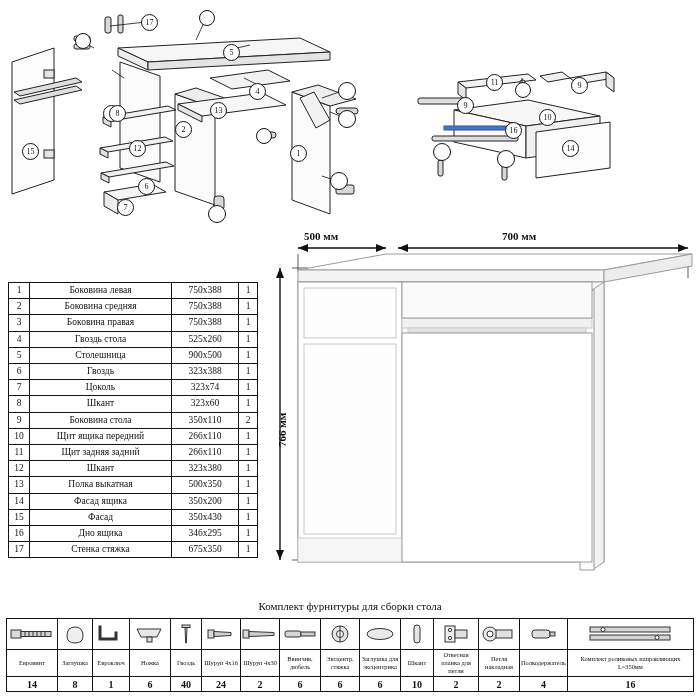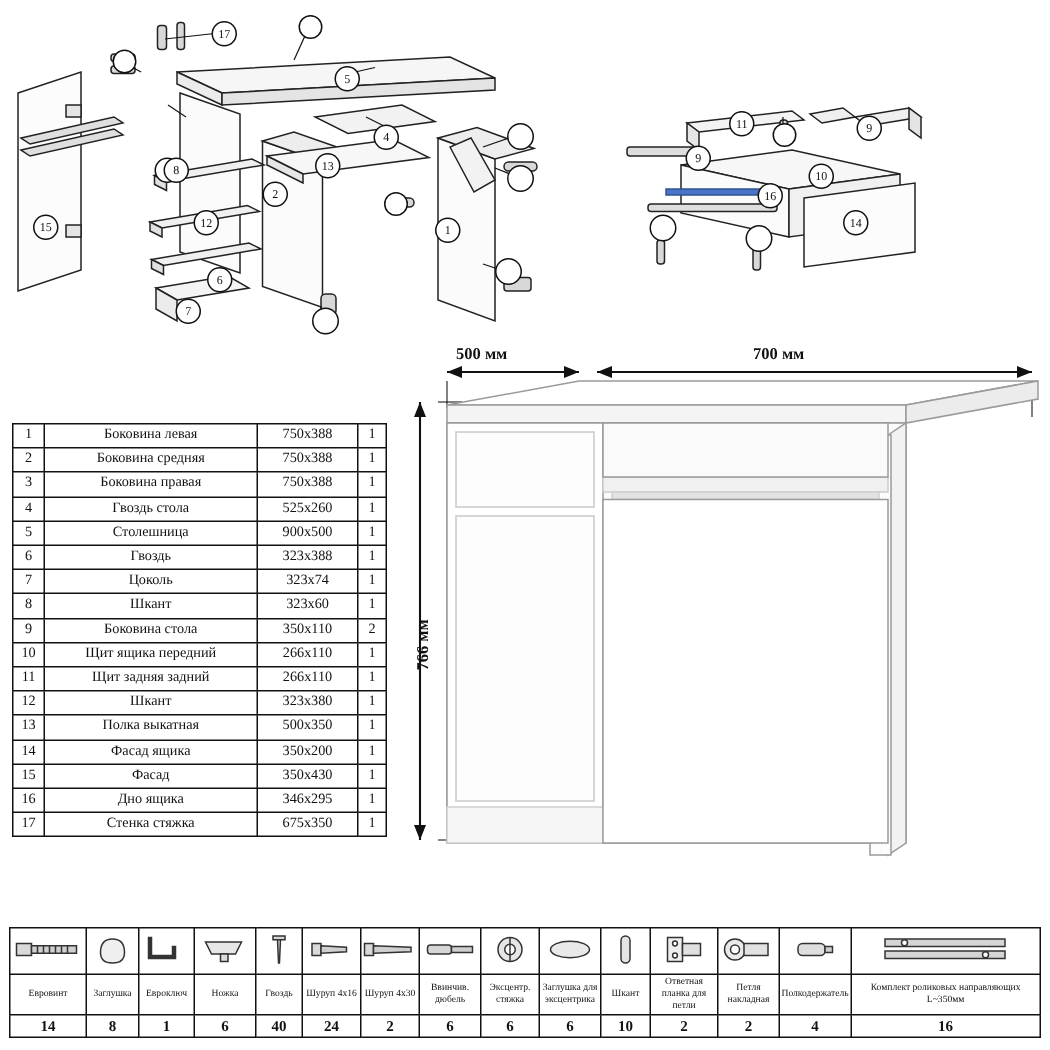--- a/index.html
+++ b/index.html
@@ -400,6 +400,7 @@
     <div class="dimlabel vert" style="left:14px;top:215px;">766 мм</div>
   </div>
 
+  <div id="hwtitle">Комплект фурнитуры для сборки стола</div>
 
   <table id="hw">
     <tbody>

